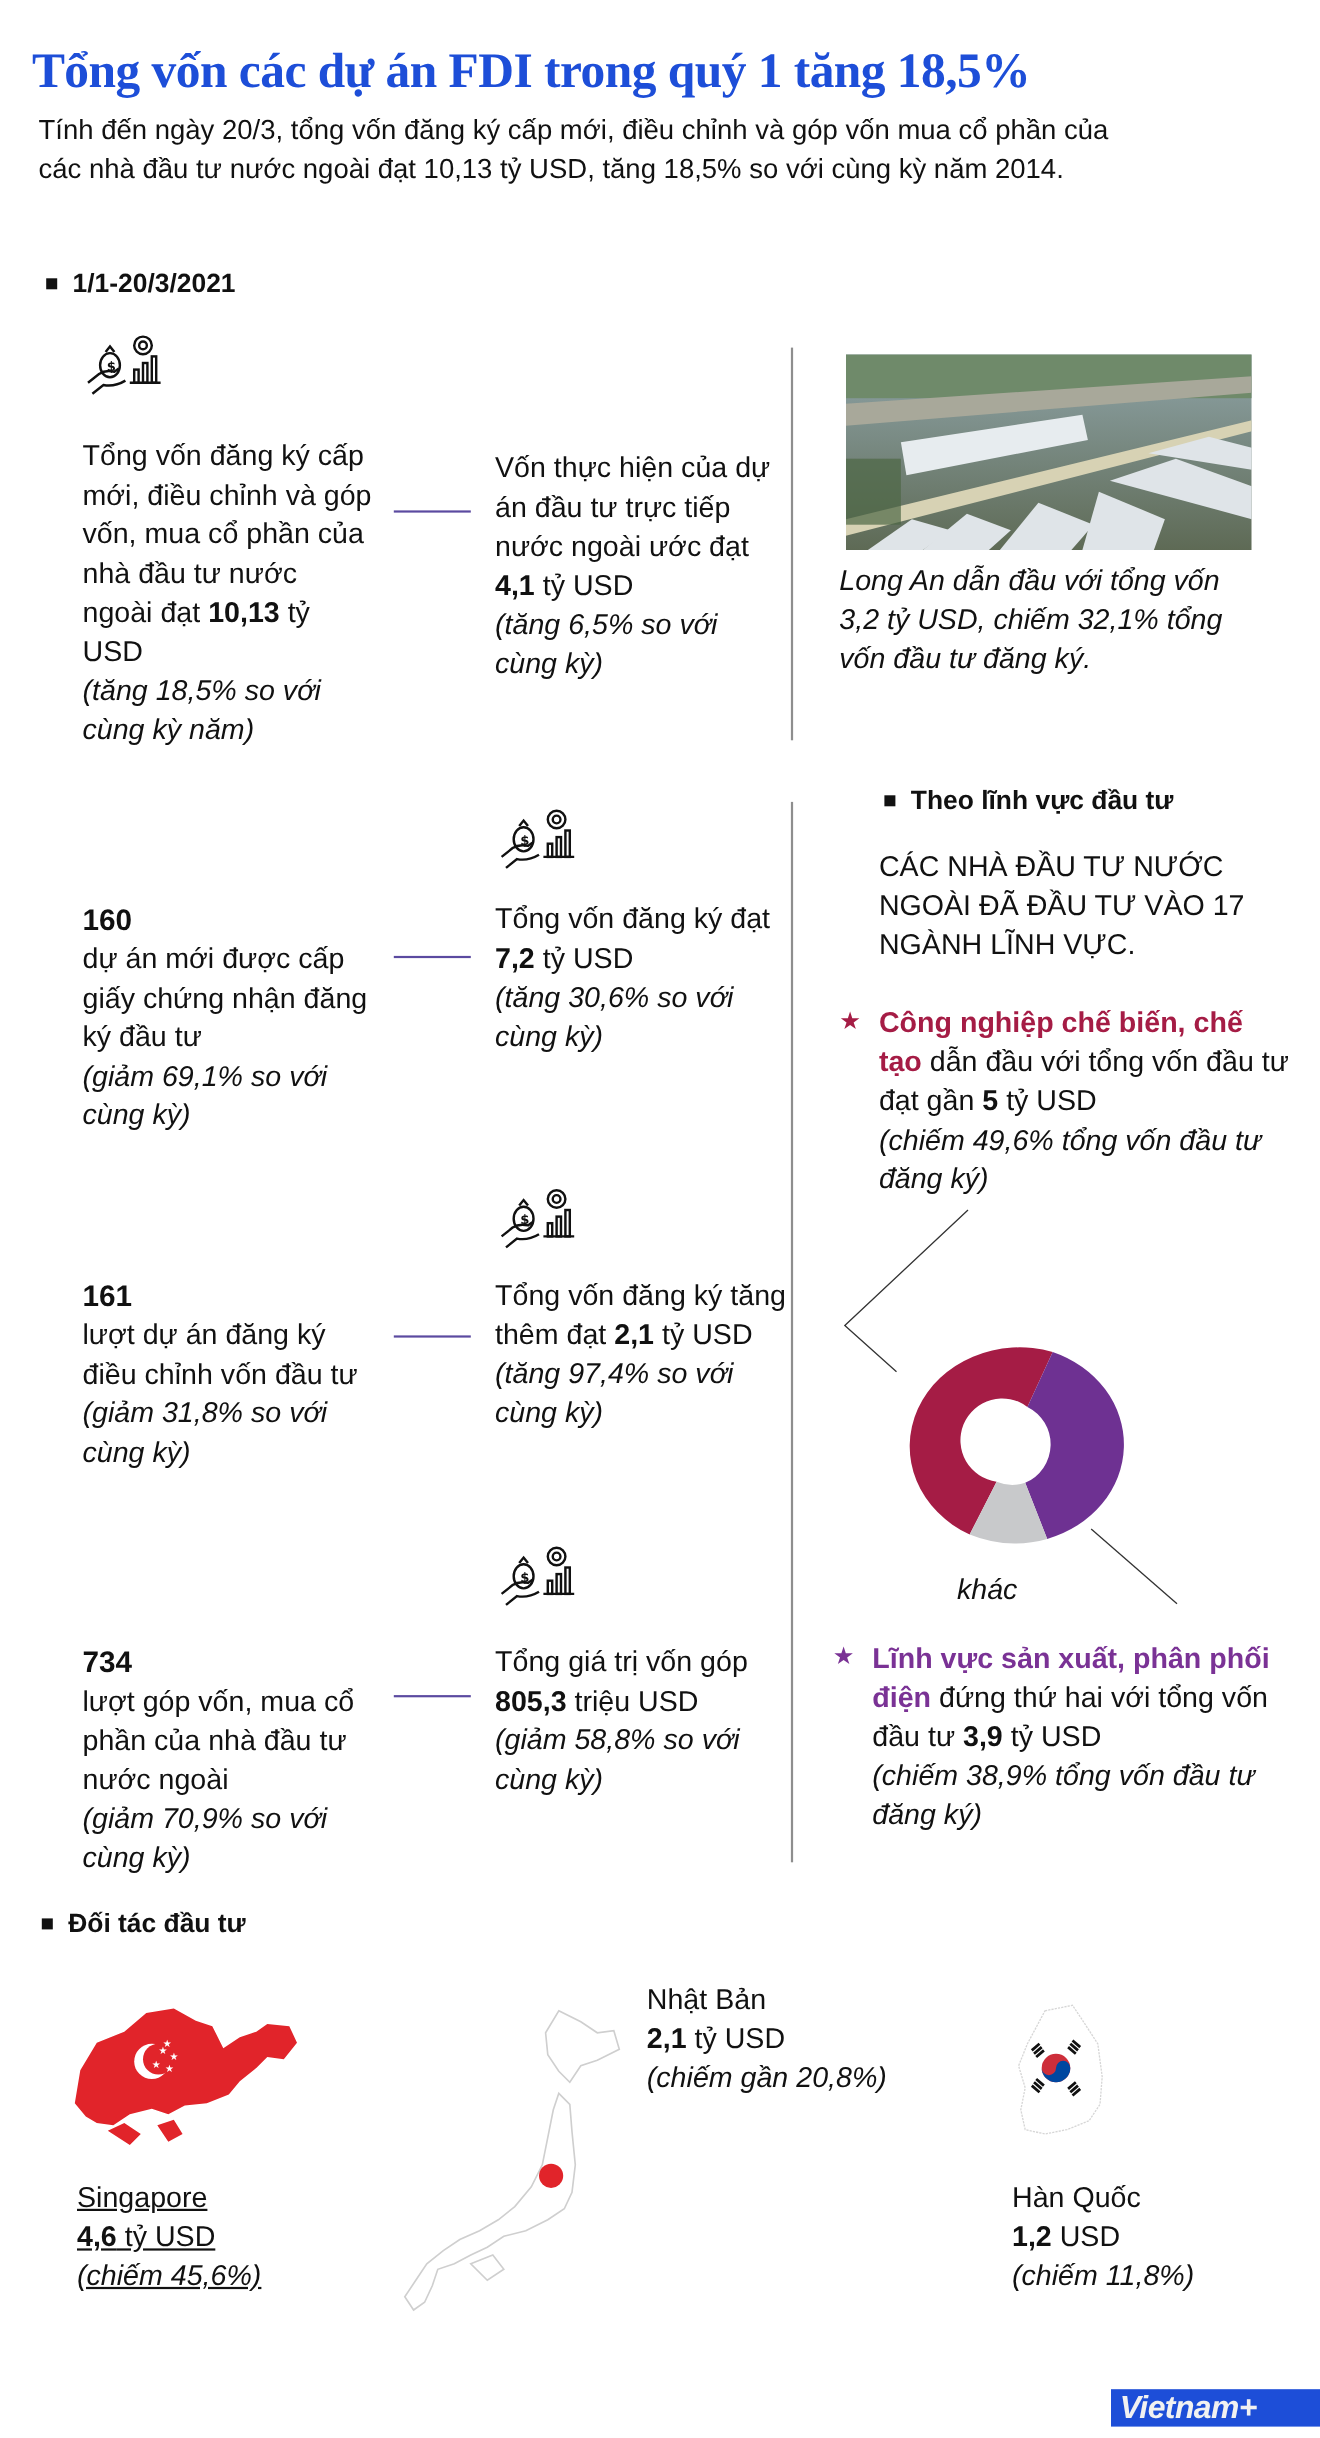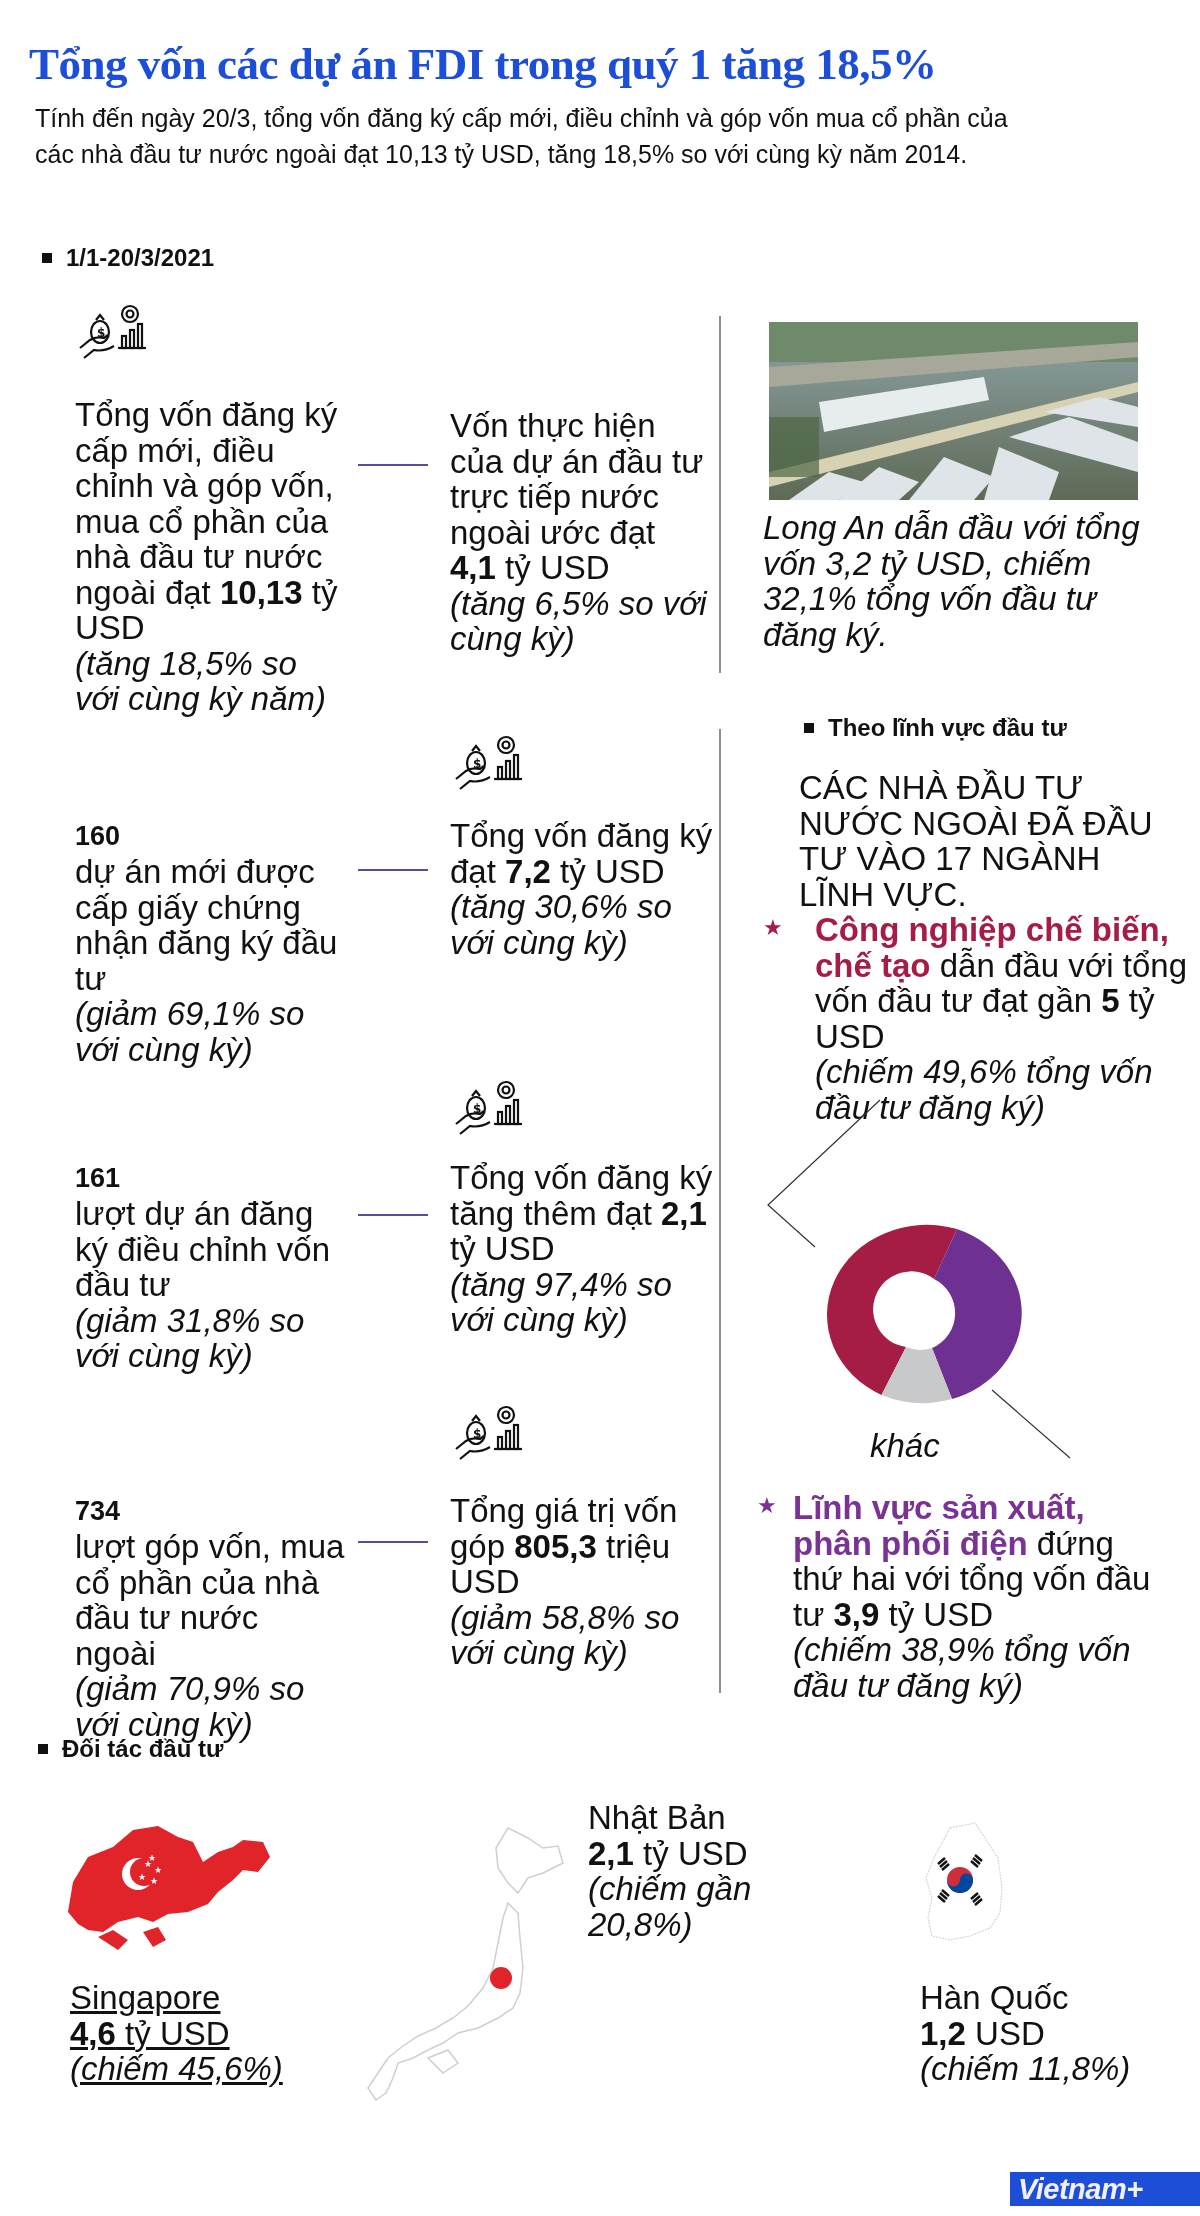--- a/index.html
+++ b/index.html
@@ -11,7 +11,7 @@
   .lead { left: 35px; top: 100px; width: 1000px; font-size: 25px; line-height: 36px; color: #111; }
   .section-h { font-weight: bold; font-size: 24px; display: flex; align-items: center; gap: 14px; white-space: nowrap; }
   .bullet { width: 10px; height: 10px; background: #111; display: inline-block; flex: none; }
-  .txt { font-size: 33px; line-height: 35.5px; color: #111; }
+  .txt { font-size: 26px; line-height: 35.5px; color: #111; }
   .txt b { font-weight: bold; }
   .it { font-style: italic; }
   .num { font-weight: bold; font-size: 27px; line-height: 36px; }

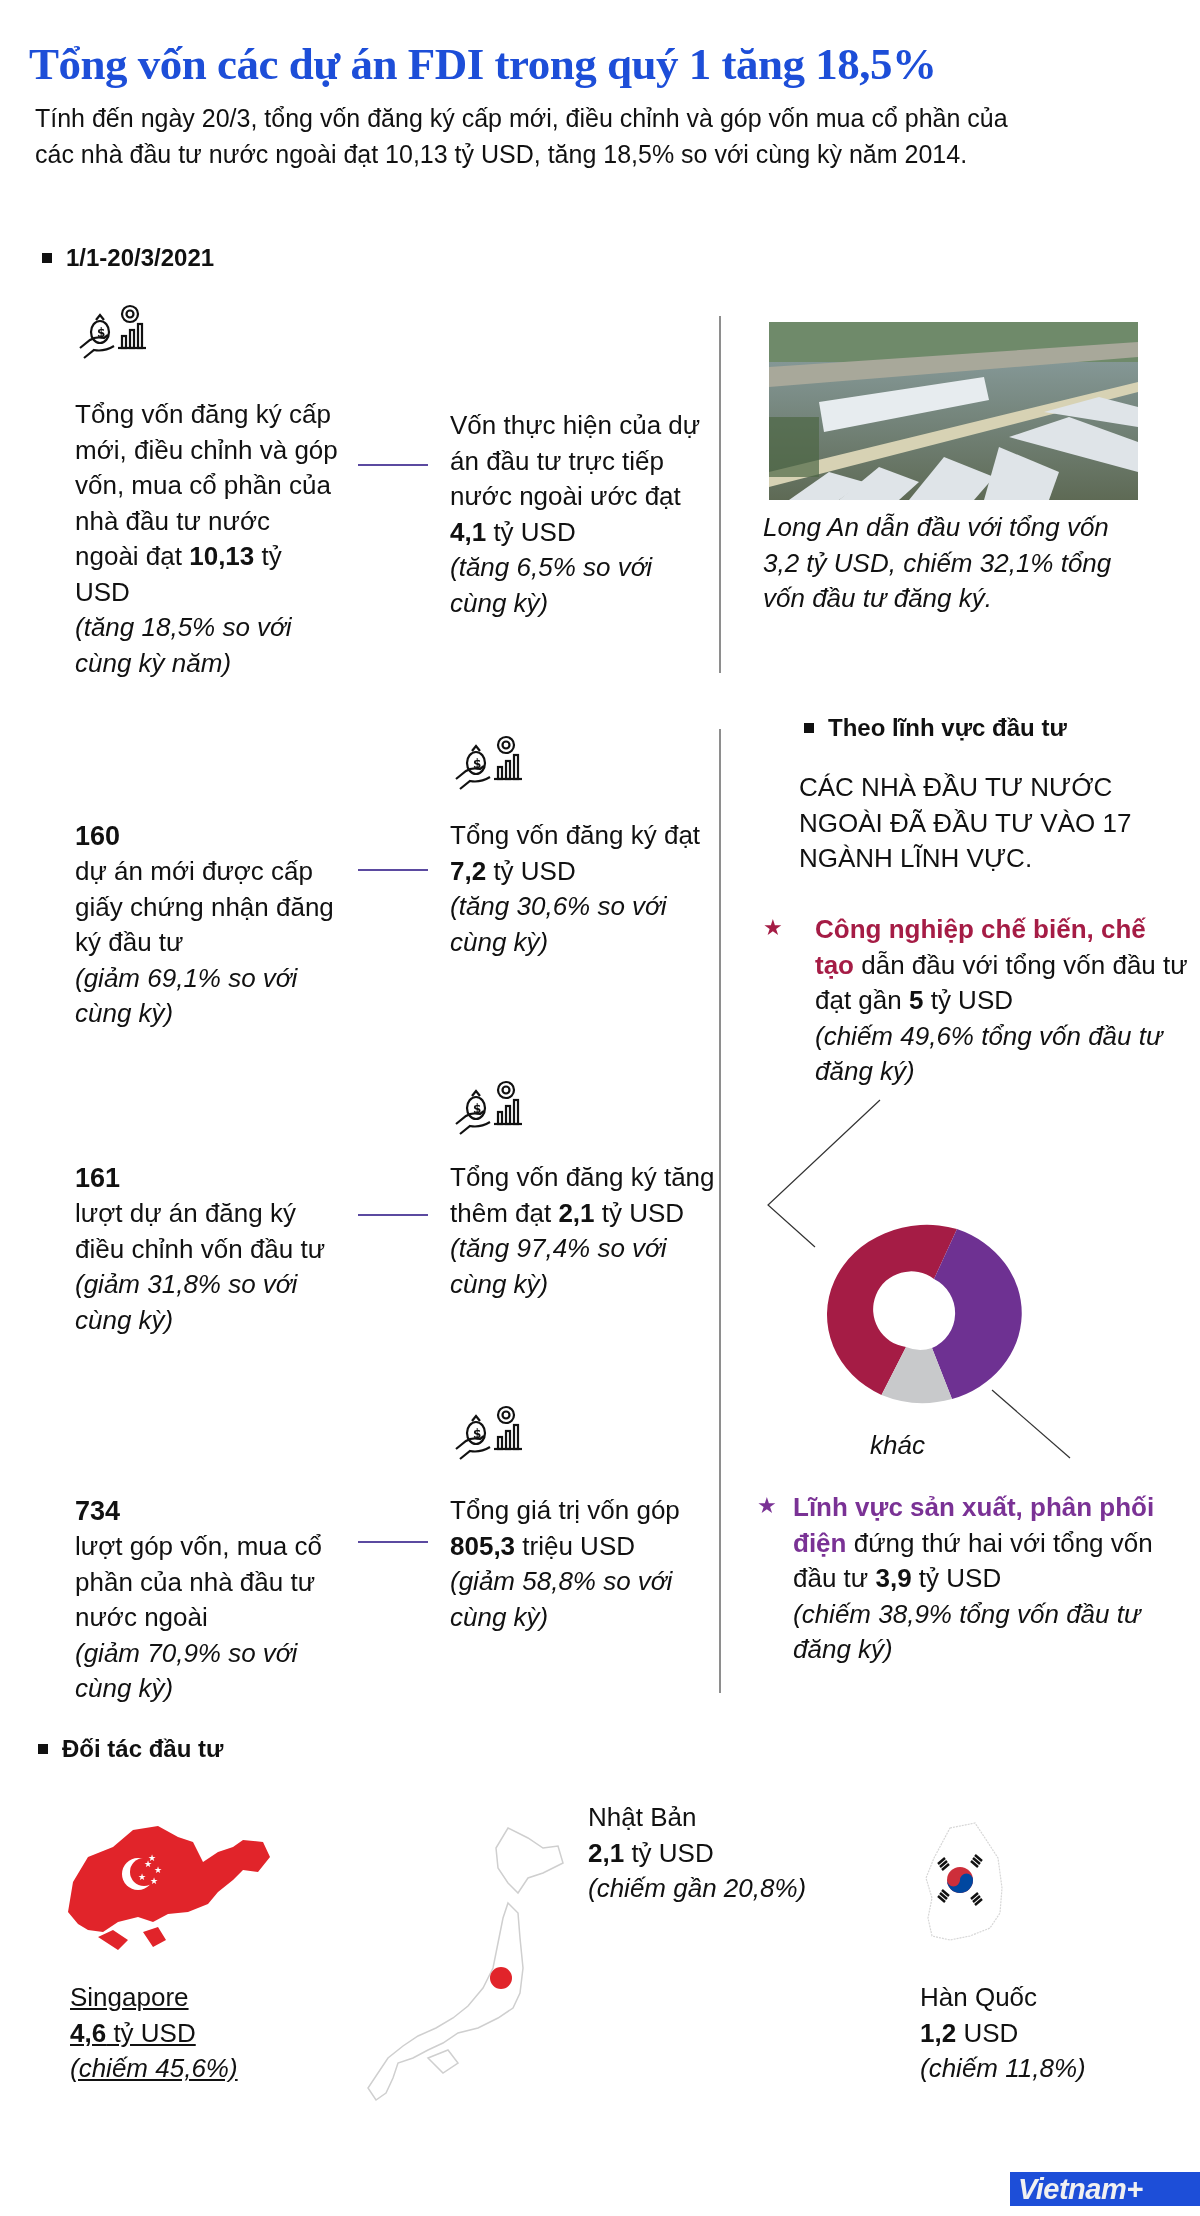--- a/index.html
+++ b/index.html
@@ -178,7 +178,7 @@
 <div class="abs txt" style="left:799px; top:770px; width:370px;">CÁC NHÀ ĐẦU TƯ NƯỚC NGOÀI ĐÃ ĐẦU TƯ VÀO 17 NGÀNH LĨNH VỰC.</div>
 
 <span class="star" style="left:763px; top:915px; color:#A51C45;">★</span>
-<div class="abs txt" style="left:799px; top:912px; width:375px;margin-left:16px;">
+<div class="abs txt" style="left:799px; top:912px; width:375px;">
   <span class="hl-red">Công nghiệp chế biến, chế tạo</span><span> dẫn đầu với tổng vốn đầu tư đạt gần </span><b>5</b><span> tỷ USD</span><br>
   <span class="it">(chiếm 49,6% tổng vốn đầu tư đăng ký)</span>
 </div>

